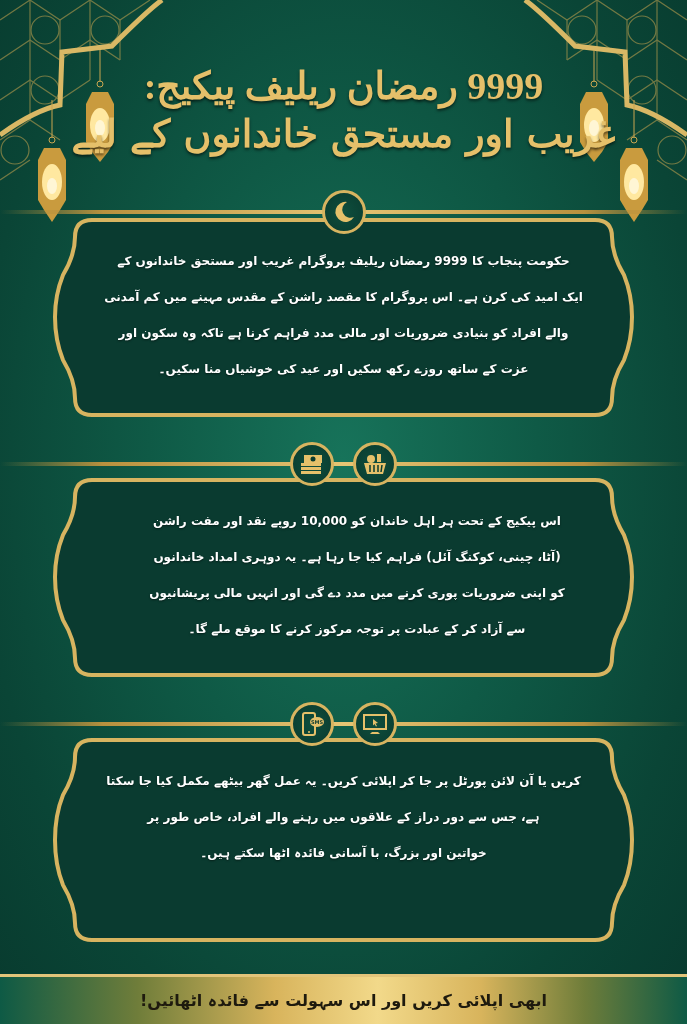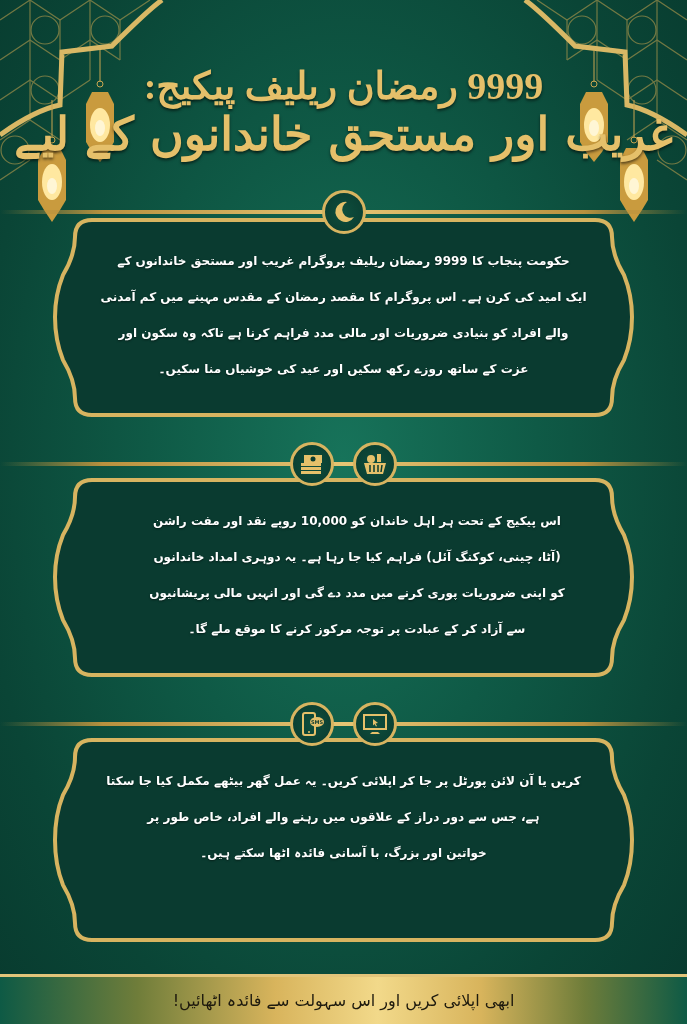--- a/index.html
+++ b/index.html
@@ -15,7 +15,7 @@
     font-family:"DejaVu Serif",serif;font-weight:bold;color:#e5c06a;
     text-shadow:0 2px 3px rgba(0,0,0,.55);}
   .title .l1{font-size:38px;line-height:48px;font-family:Liberation Serif, serif;}
-  .title .l2{font-size:46px;line-height:48px;}
+  .title .l2{font-size:38px;line-height:48px;}
   .badge-row{position:absolute;left:0;width:687px;height:44px;}
   .badge-row .bar{position:absolute;left:0;right:0;top:20px;height:4px;
     background:linear-gradient(90deg,transparent 0%,#b8913e 15%,#e6c574 50%,#b8913e 85%,transparent 100%);}

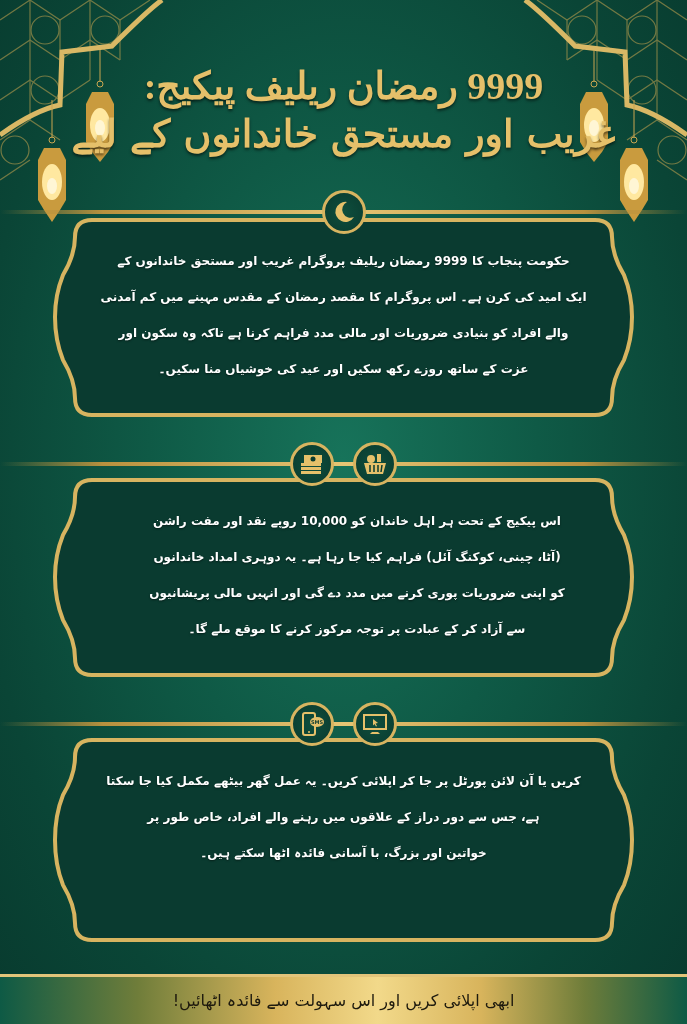--- a/index.html
+++ b/index.html
@@ -104,7 +104,7 @@
     </svg>
     <div class="text" style="top:28px;">
       <div>حکومت پنجاب کا 9999 رمضان ریلیف پروگرام غریب اور مستحق خاندانوں کے</div>
-      <div>ایک امید کی کرن ہے۔ اس پروگرام کا مقصد رمضان کے مقدس مہینے میں کم آمدنی</div>
+      <div>ایک امید کی کرن ہے۔ اس پروگرام کا مقصد راشن کے مقدس مہینے میں کم آمدنی</div>
       <div>والے افراد کو بنیادی ضروریات اور مالی مدد فراہم کرنا ہے تاکہ وہ سکون اور</div>
       <div>عزت کے ساتھ روزے رکھ سکیں اور عید کی خوشیاں منا سکیں۔</div>
     </div>

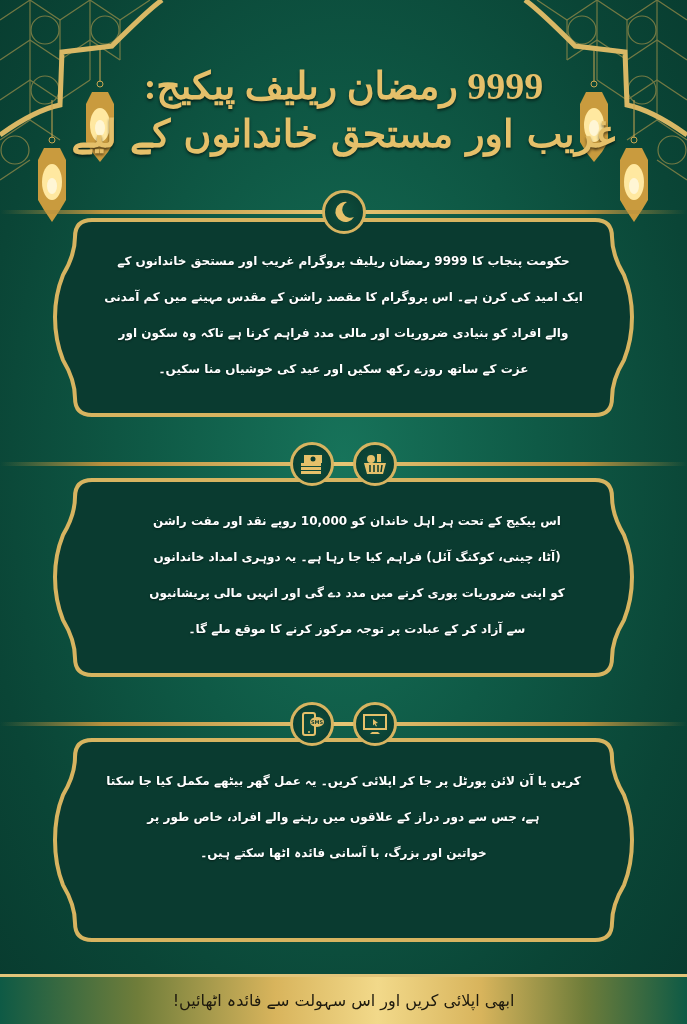--- a/index.html
+++ b/index.html
@@ -30,7 +30,7 @@
   .footer{position:absolute;left:0;top:974px;width:687px;height:50px;
     background:linear-gradient(90deg,#0e5a45 0%,#6f7d3a 20%,#d8b45c 40%,#f2d98a 55%,#d8b45c 70%,#6f7d3a 85%,#0e5a45 100%);
     border-top:3px solid #e2c47a;box-sizing:border-box;display:flex;align-items:center;justify-content:center;}
-  .footer span{direction:rtl;color:#1e1a0e;font-size:16px;font-weight:normal;}
+  .footer span{direction:rtl;color:#1e1a0e;font-size:16px;font-weight:bold;}
 </style>
 </head>
 <body>

